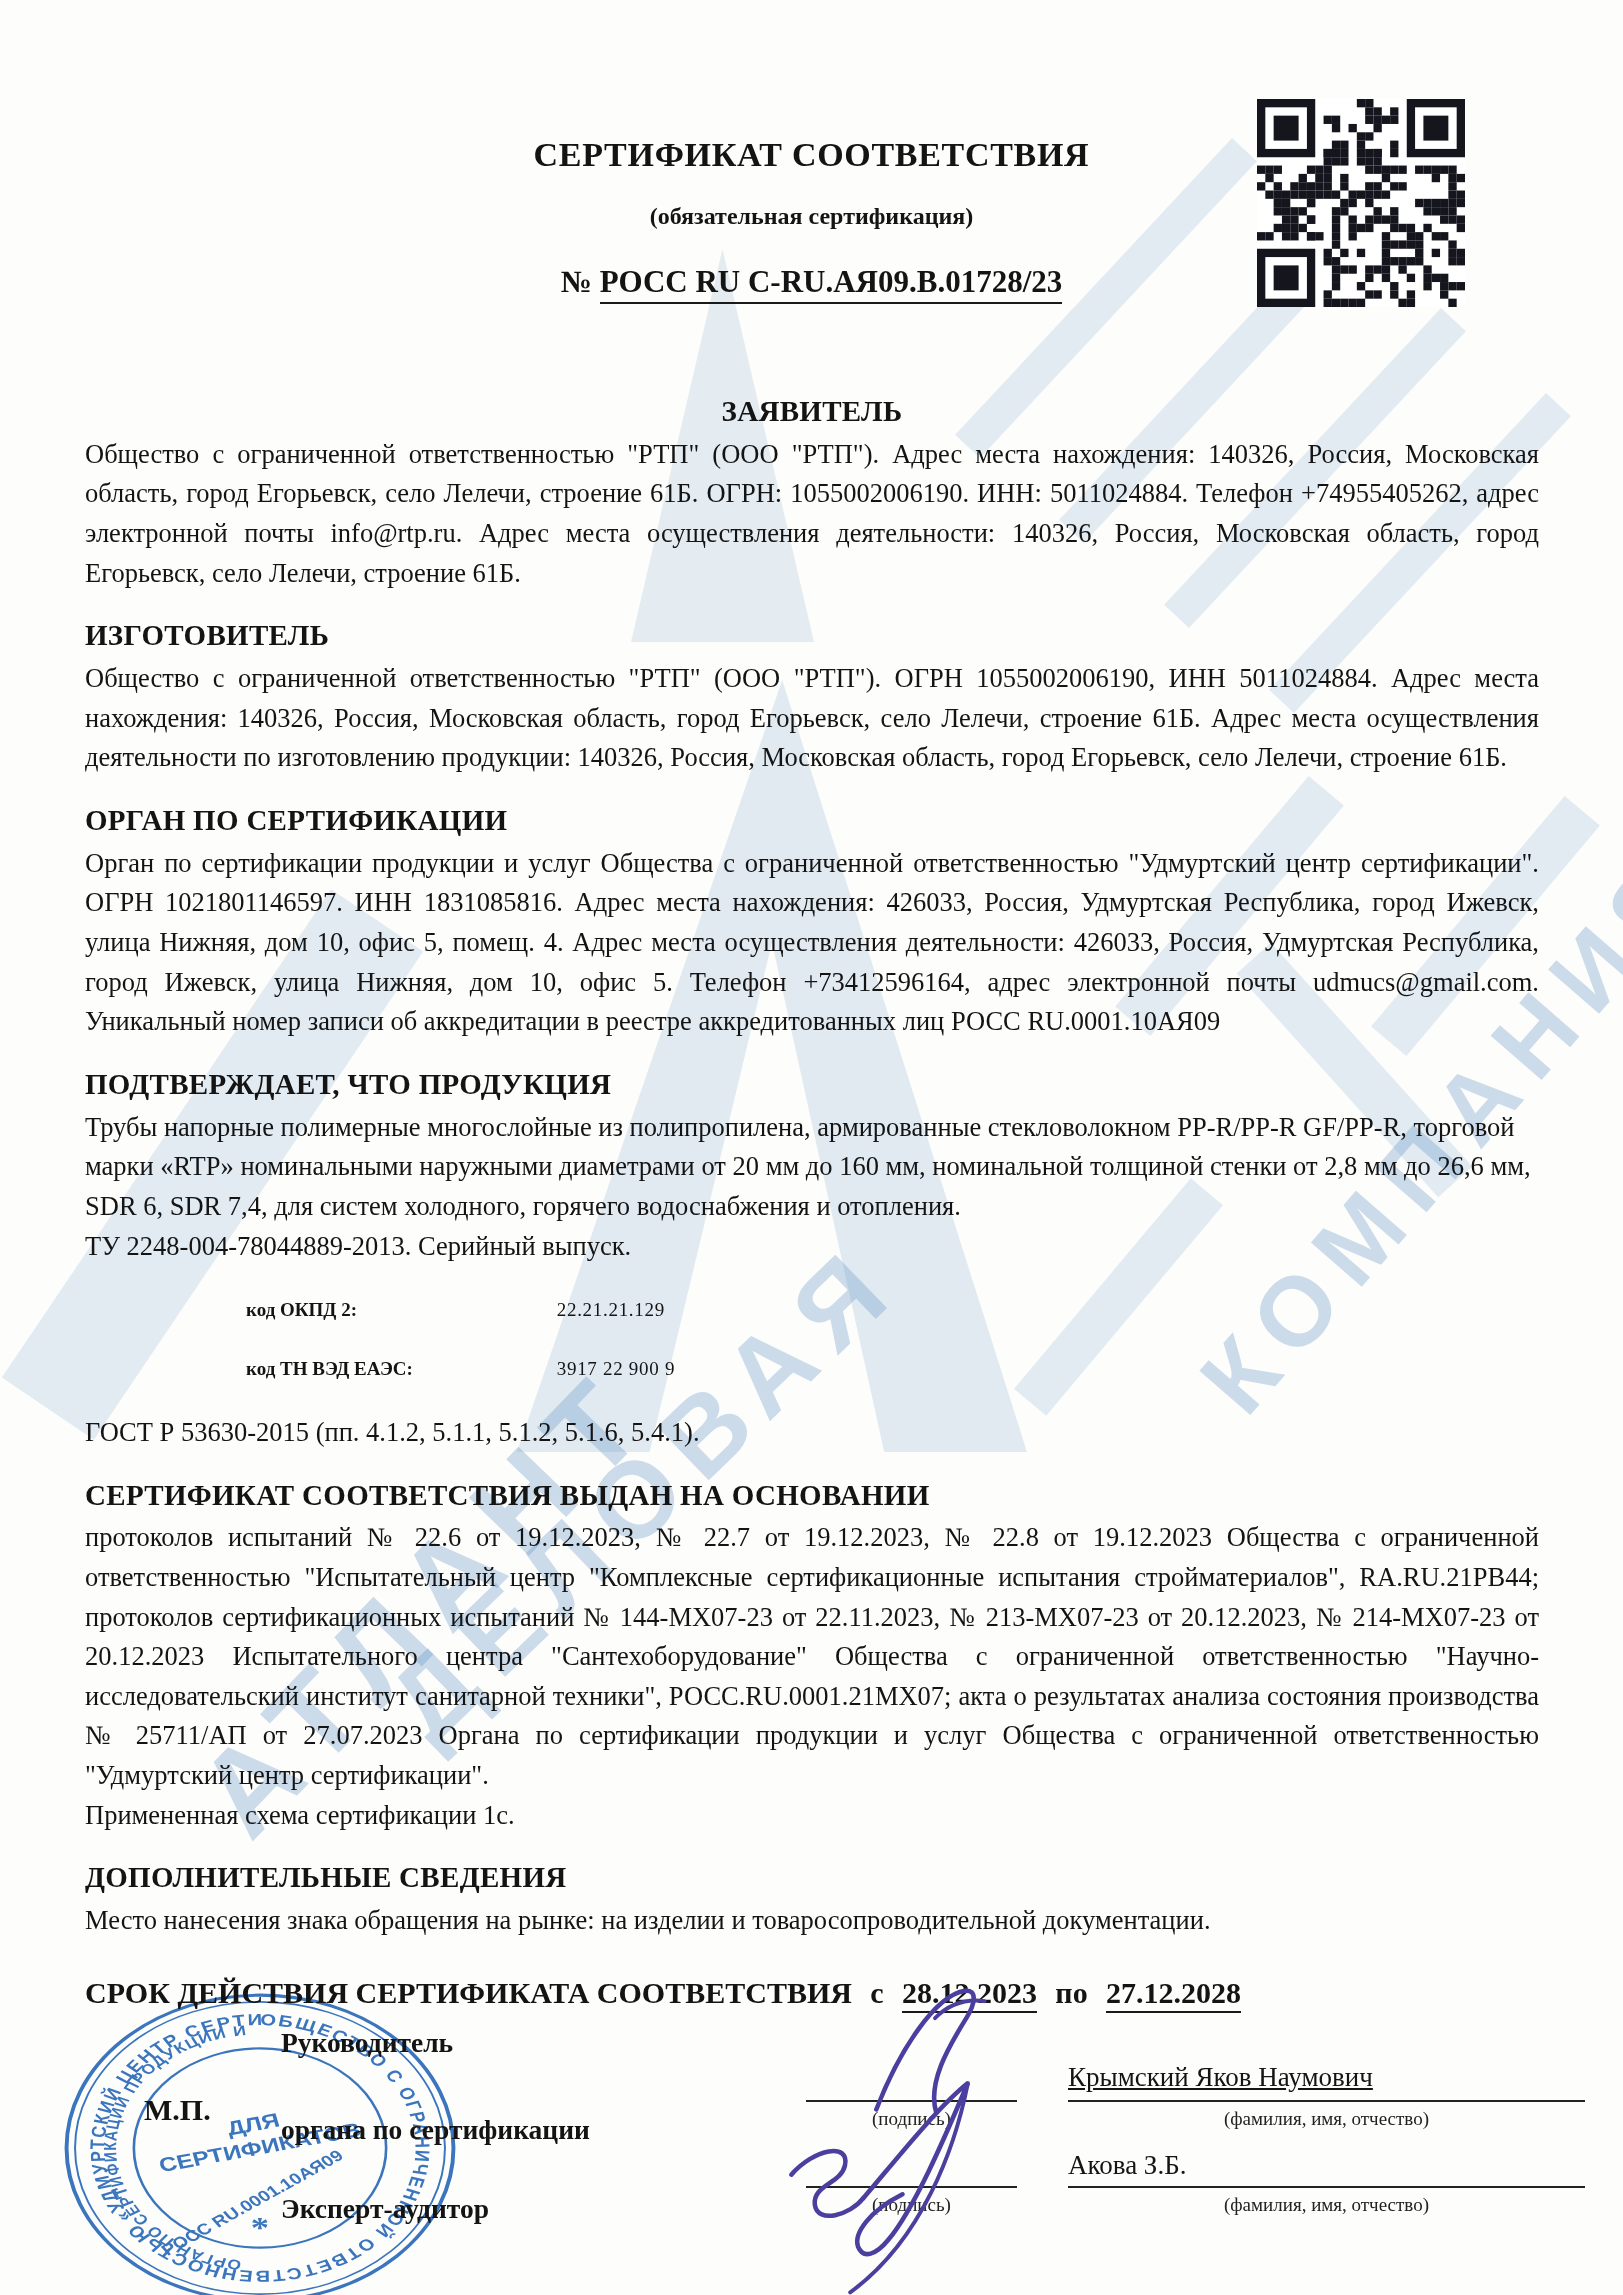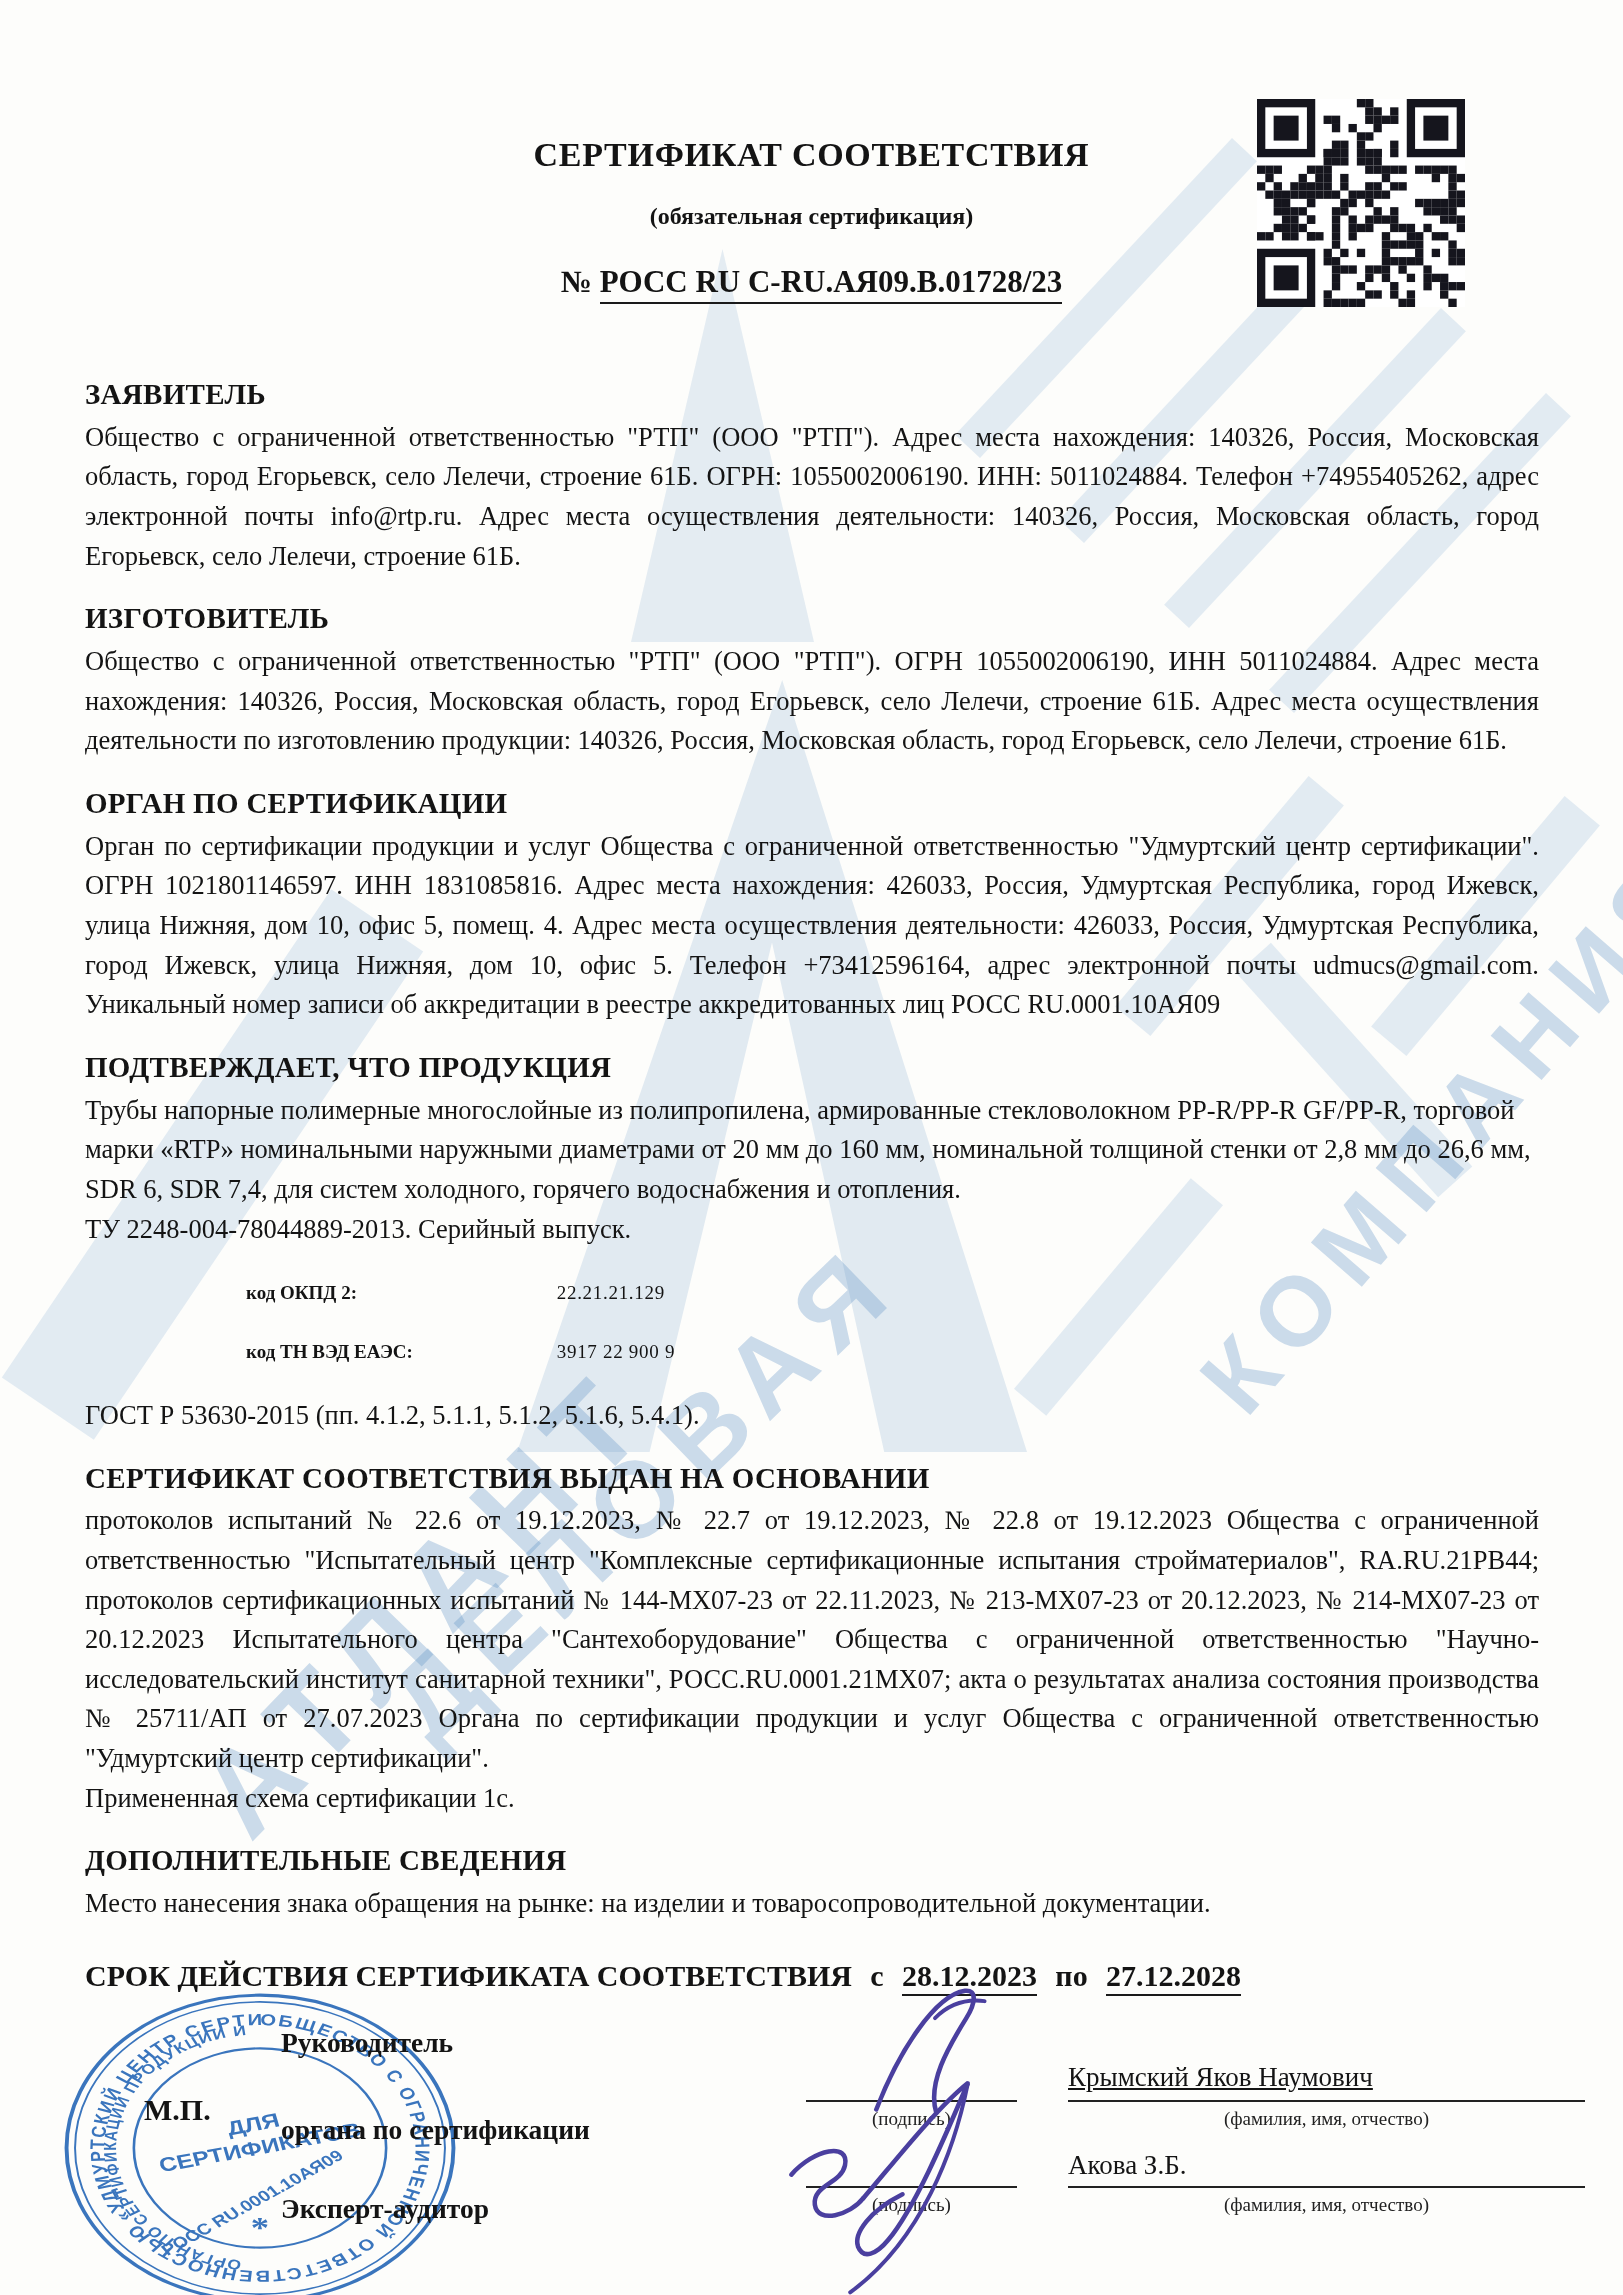--- a/index.html
+++ b/index.html
@@ -25,7 +25,7 @@
   .content{position:absolute;left:85px;top:378px;width:1454px;z-index:2;
            font-size:26.5px;line-height:1.495;}
   .content h2{font-size:29px;line-height:1.15;margin:26px 0 6.5px 0;letter-spacing:0.3px;}
-  .content h2.first{margin-top:0;}
+  .content h2.first{margin-top:17px;text-align:center;}
   .content p{margin:0;text-align:justify;}
   .content p.noj{text-align:left;}
   .codes{margin:19.6px 0 9.2px 0;}

